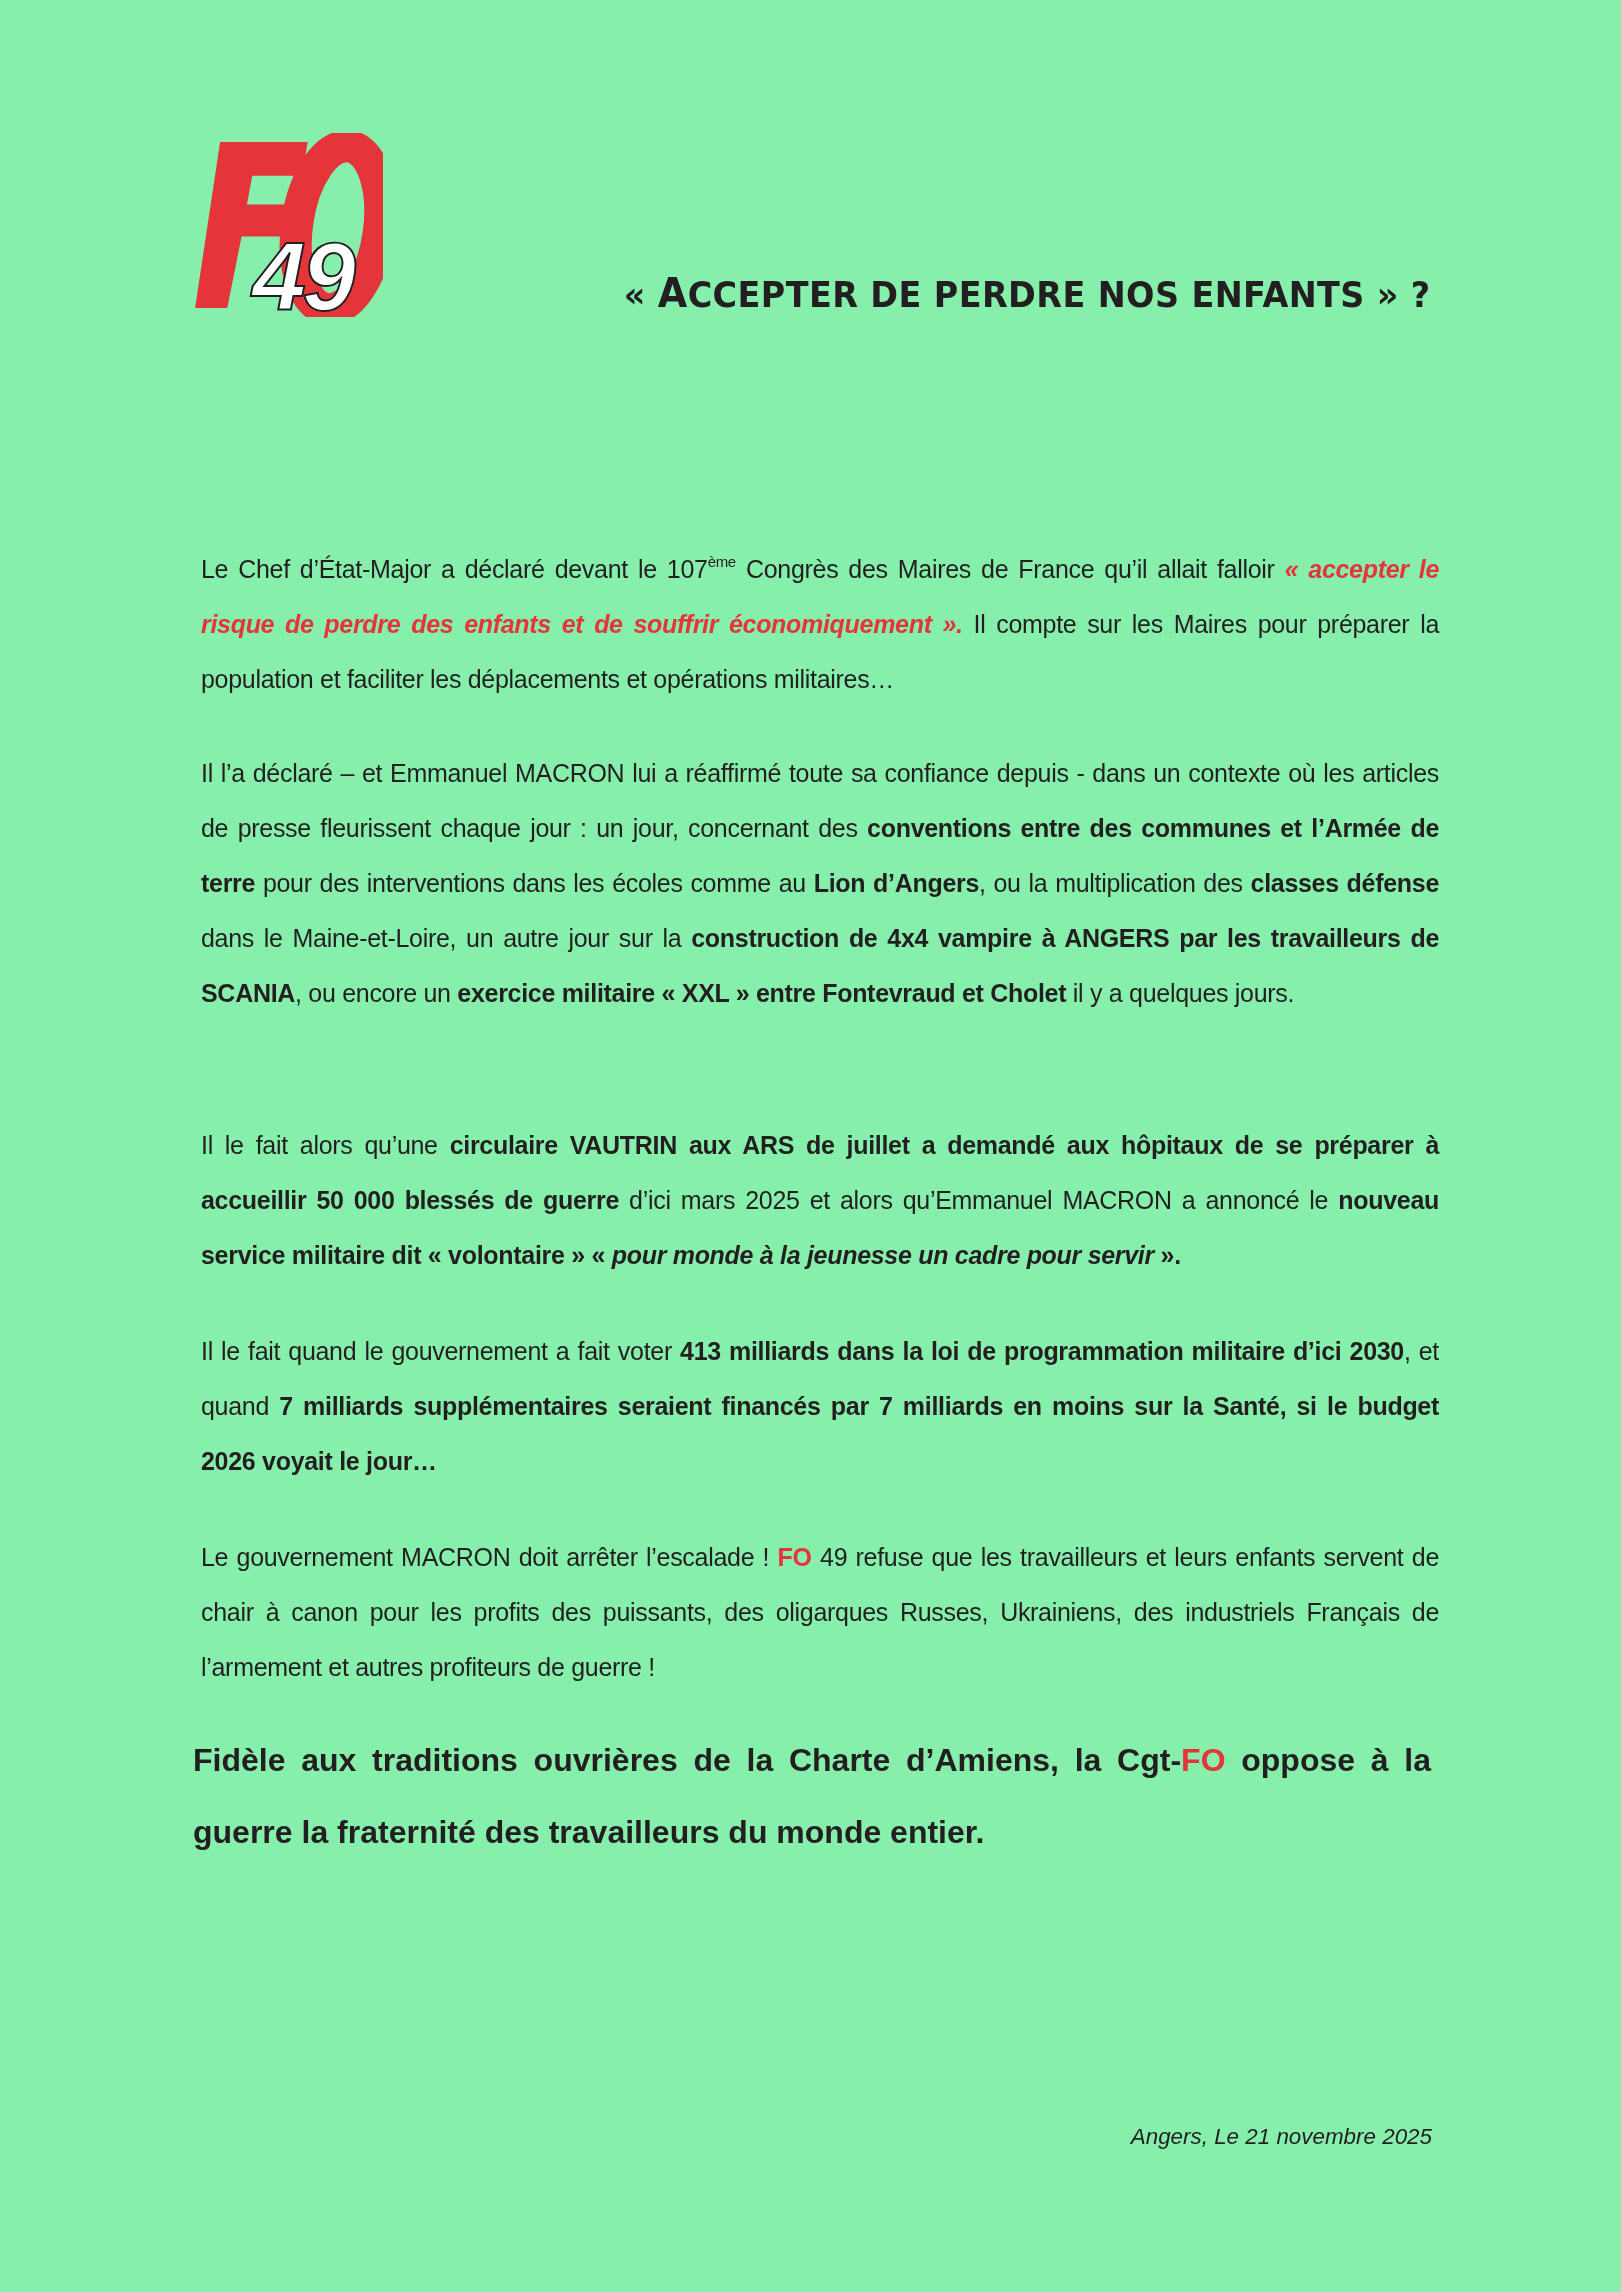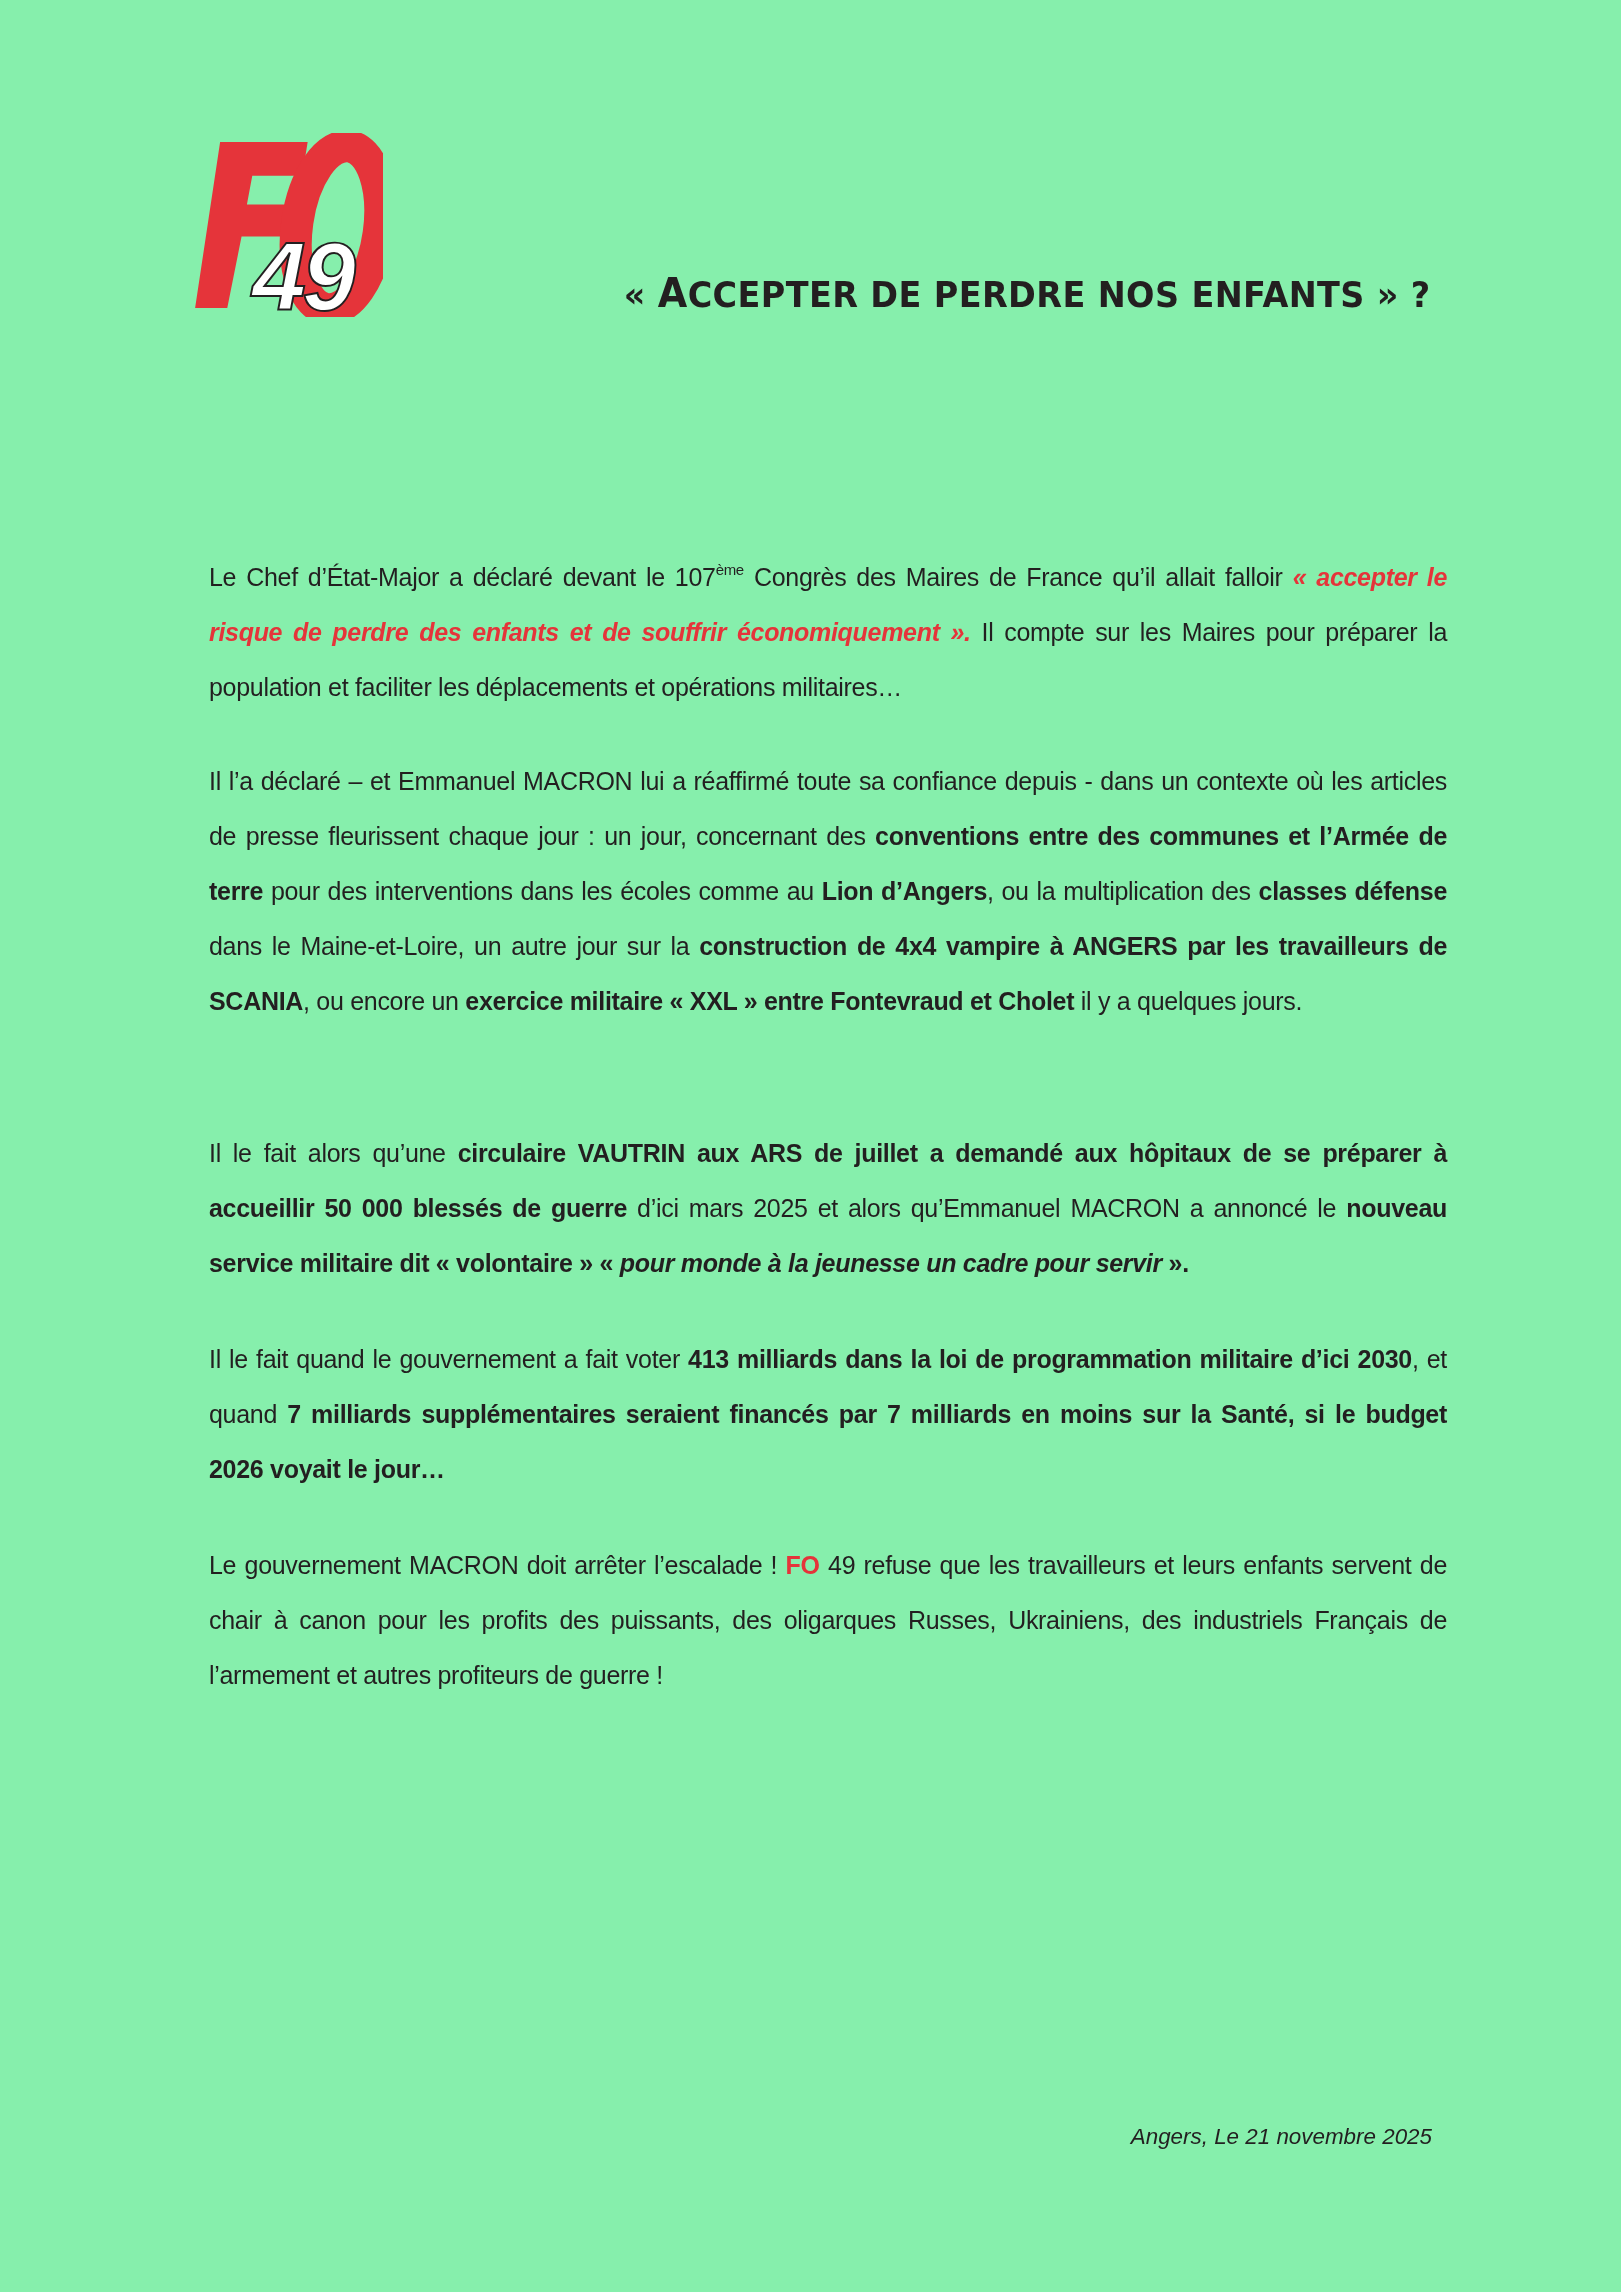--- a/index.html
+++ b/index.html
@@ -27,7 +27,7 @@
   .body {
     position: absolute; left: 193px; width: 1238px;
     font-family: "Liberation Sans", sans-serif; font-size: 25px; line-height: 55px;
-    color: #231f20; text-align: justify; margin: 16px;
+    color: #231f20; text-align: justify; margin: 8px;
     letter-spacing: -0.3px;
   }
   .body b { font-weight: bold; }

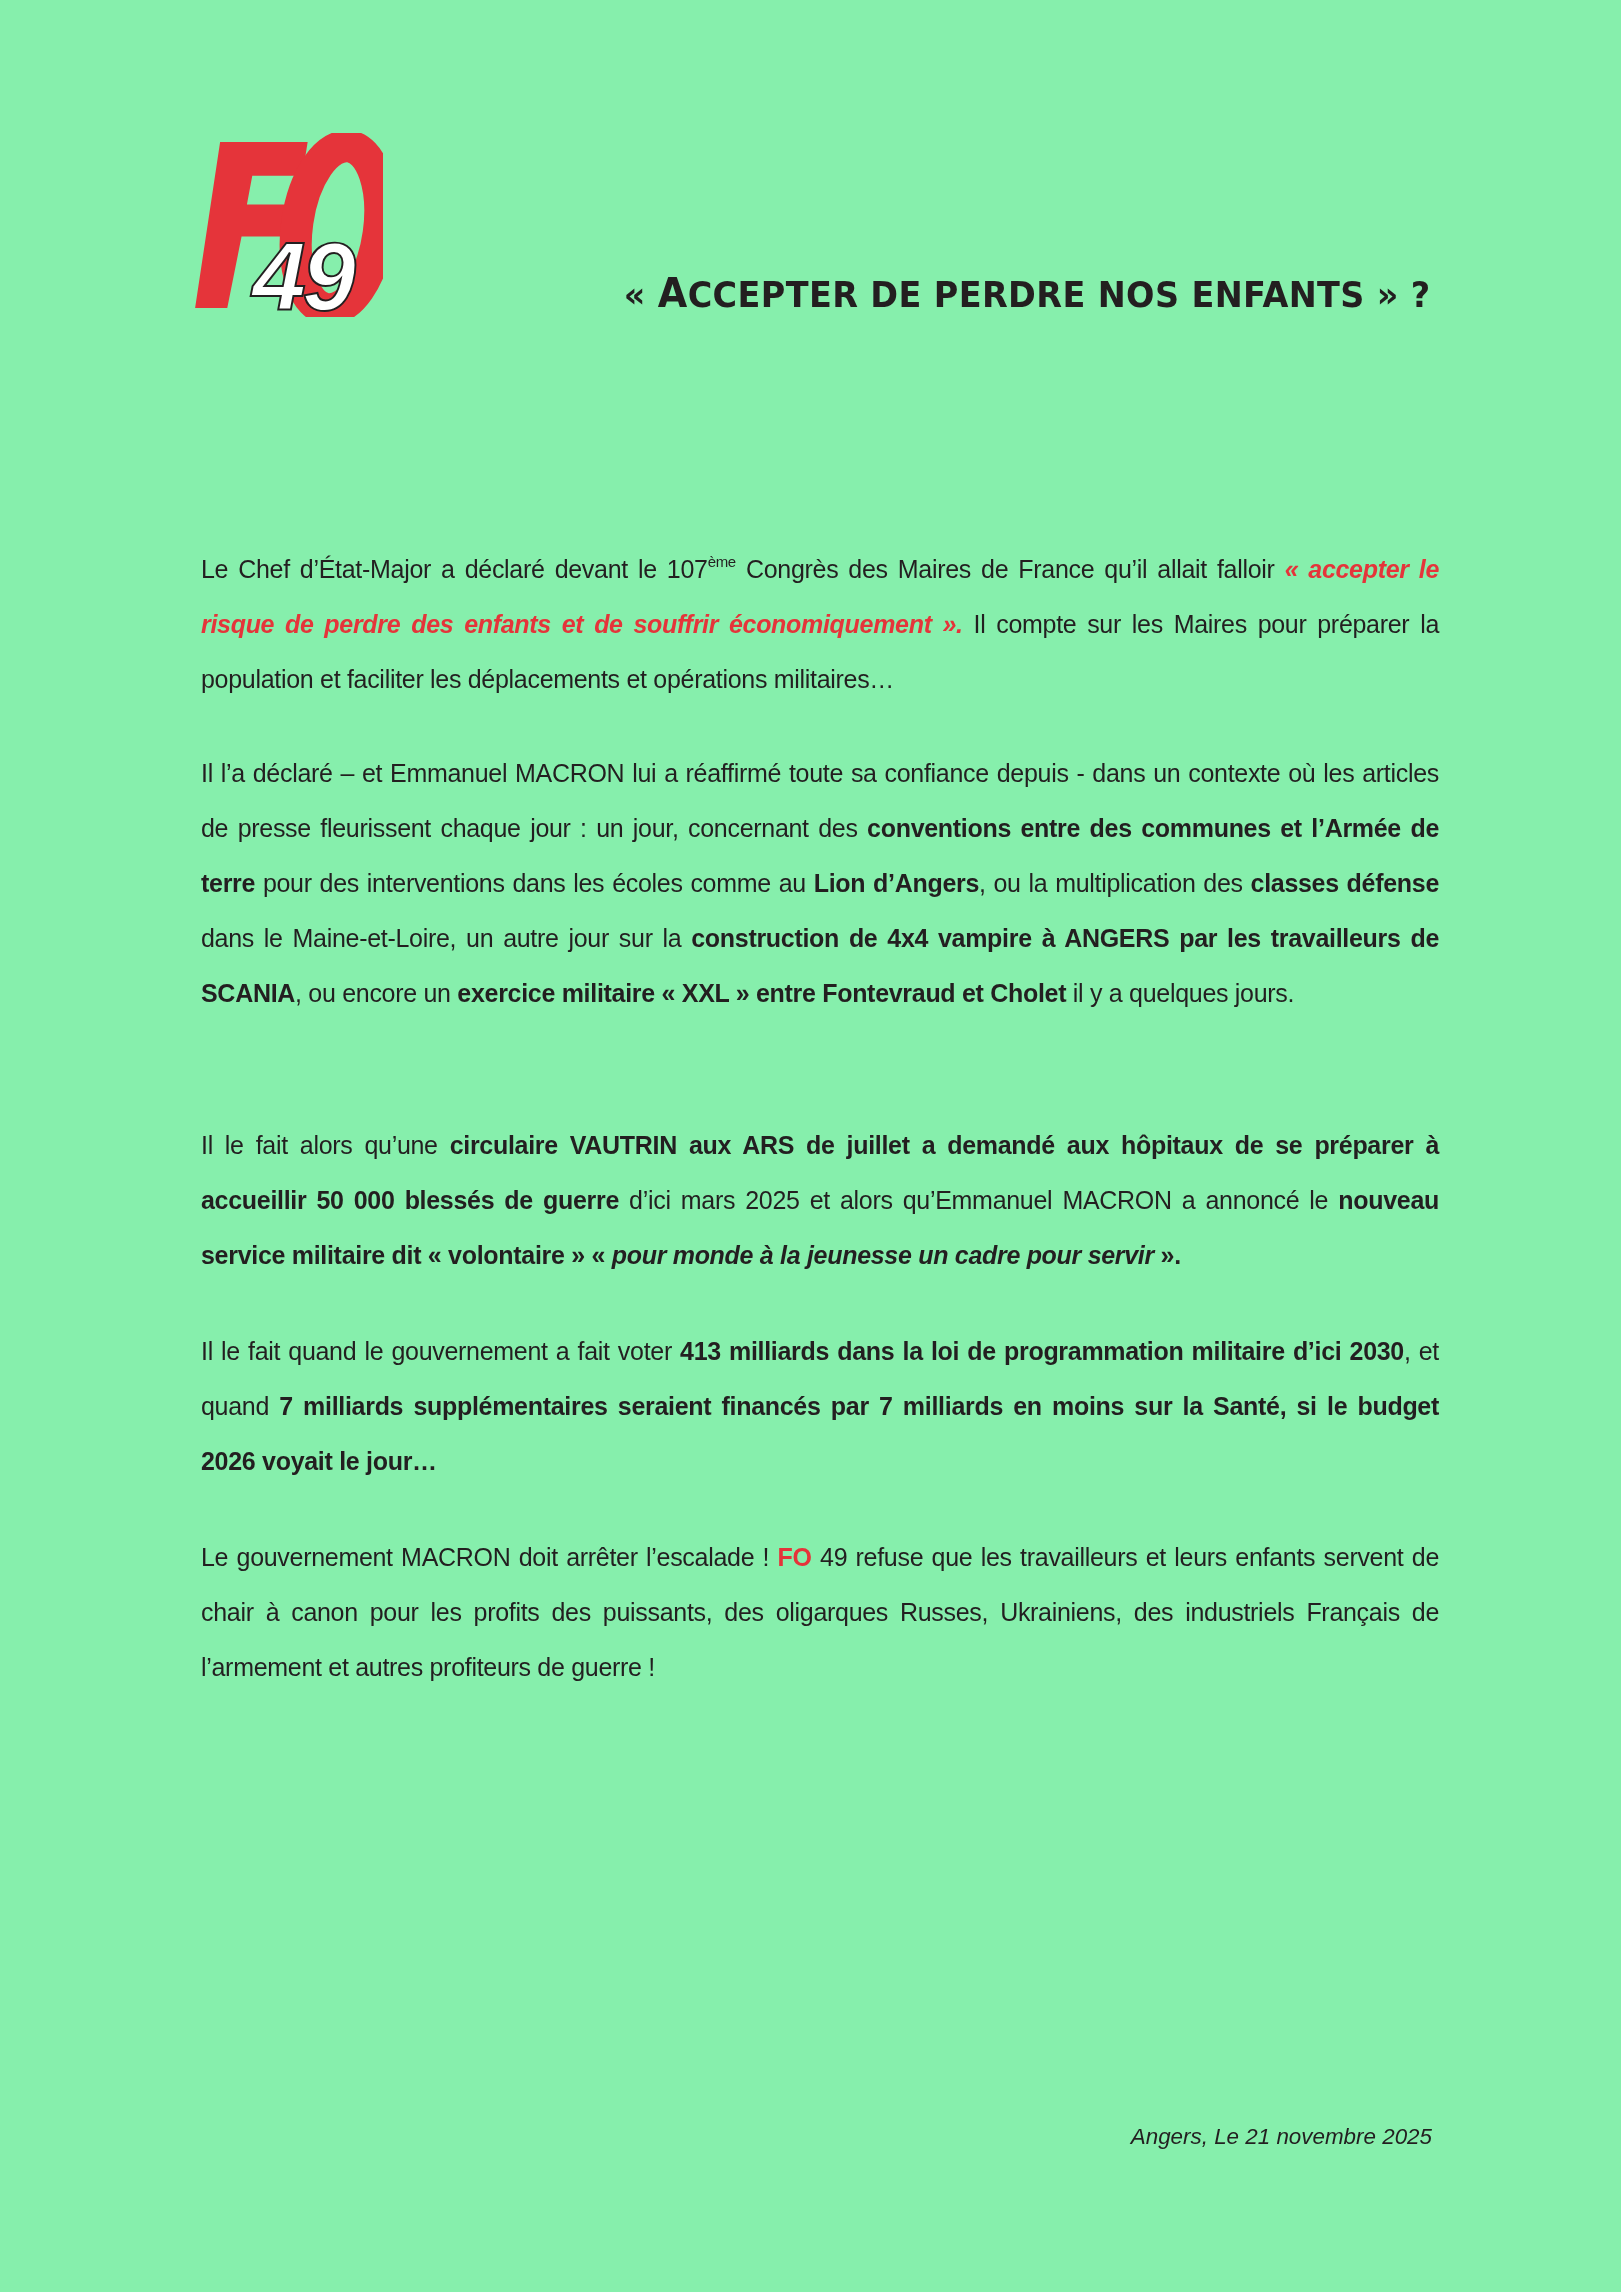--- a/index.html
+++ b/index.html
@@ -92,6 +92,7 @@
 
   <p class="body" id="p5"><span>Le gouvernement MACRON doit arrêter l’escalade ! </span><b class="red">FO</b><span> 49 refuse que les travailleurs et leurs enfants servent de chair à canon pour les profits des puissants, des oligarques Russes, Ukrainiens, des industriels Français de l’armement et autres profiteurs de guerre !</span></p>
 
+  <p class="strong-para"><span>Fidèle aux traditions ouvrières de la Charte d’Amiens, la Cgt-</span><span class="red">FO</span><span> oppose à la guerre la fraternité des travailleurs du monde entier.</span></p>
 
 
 

